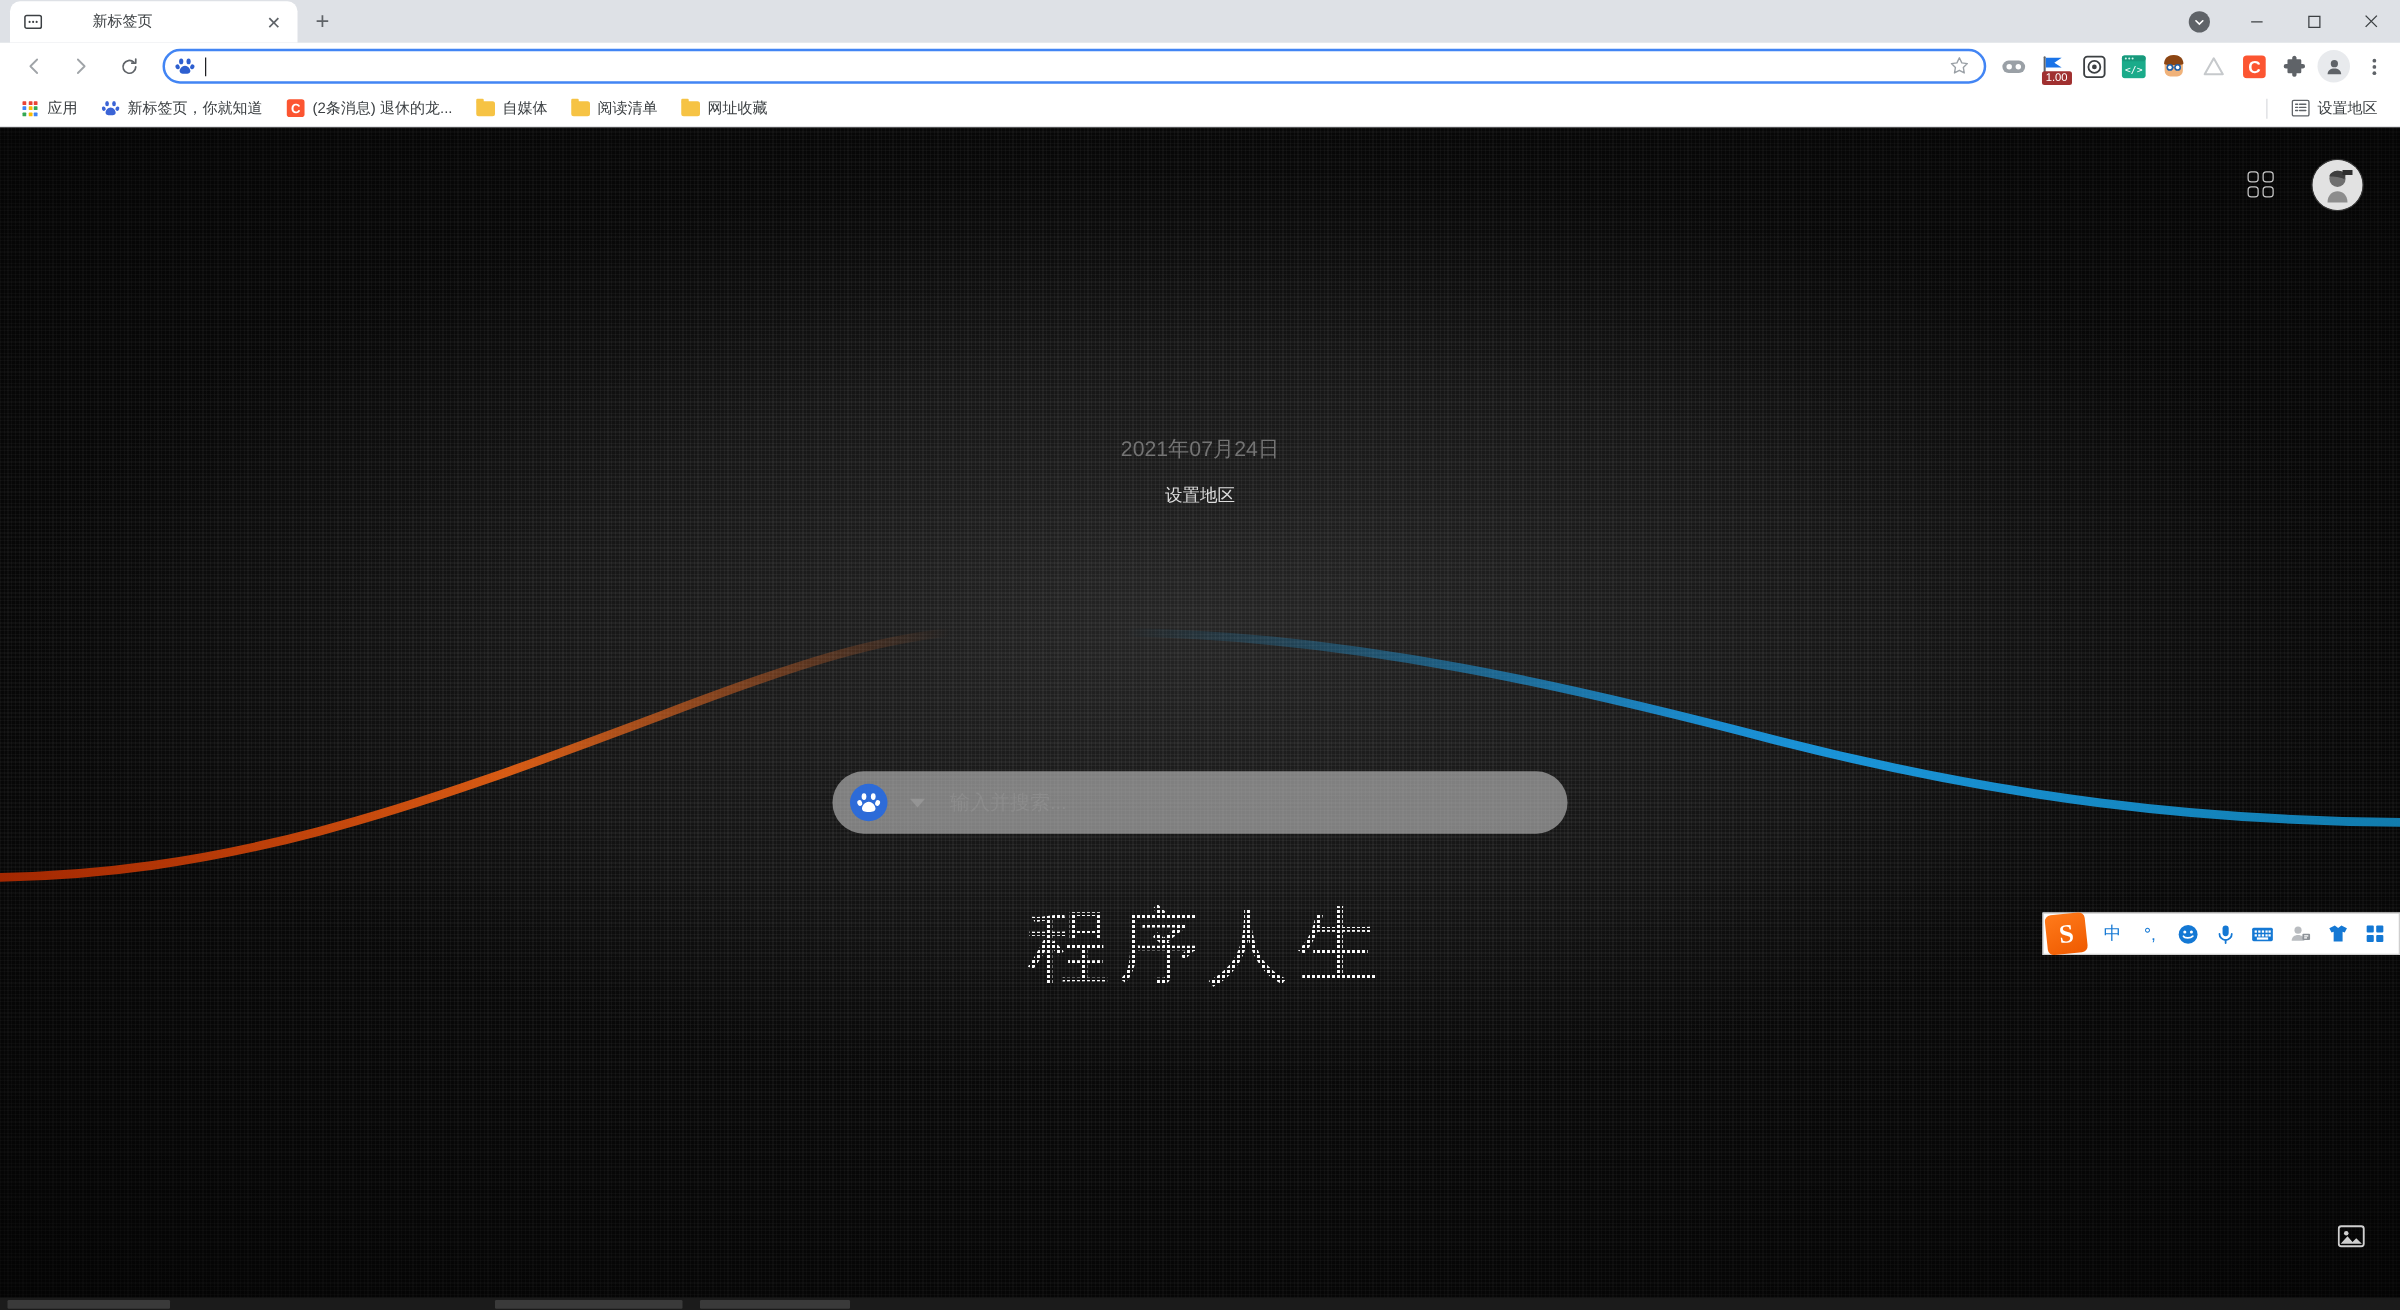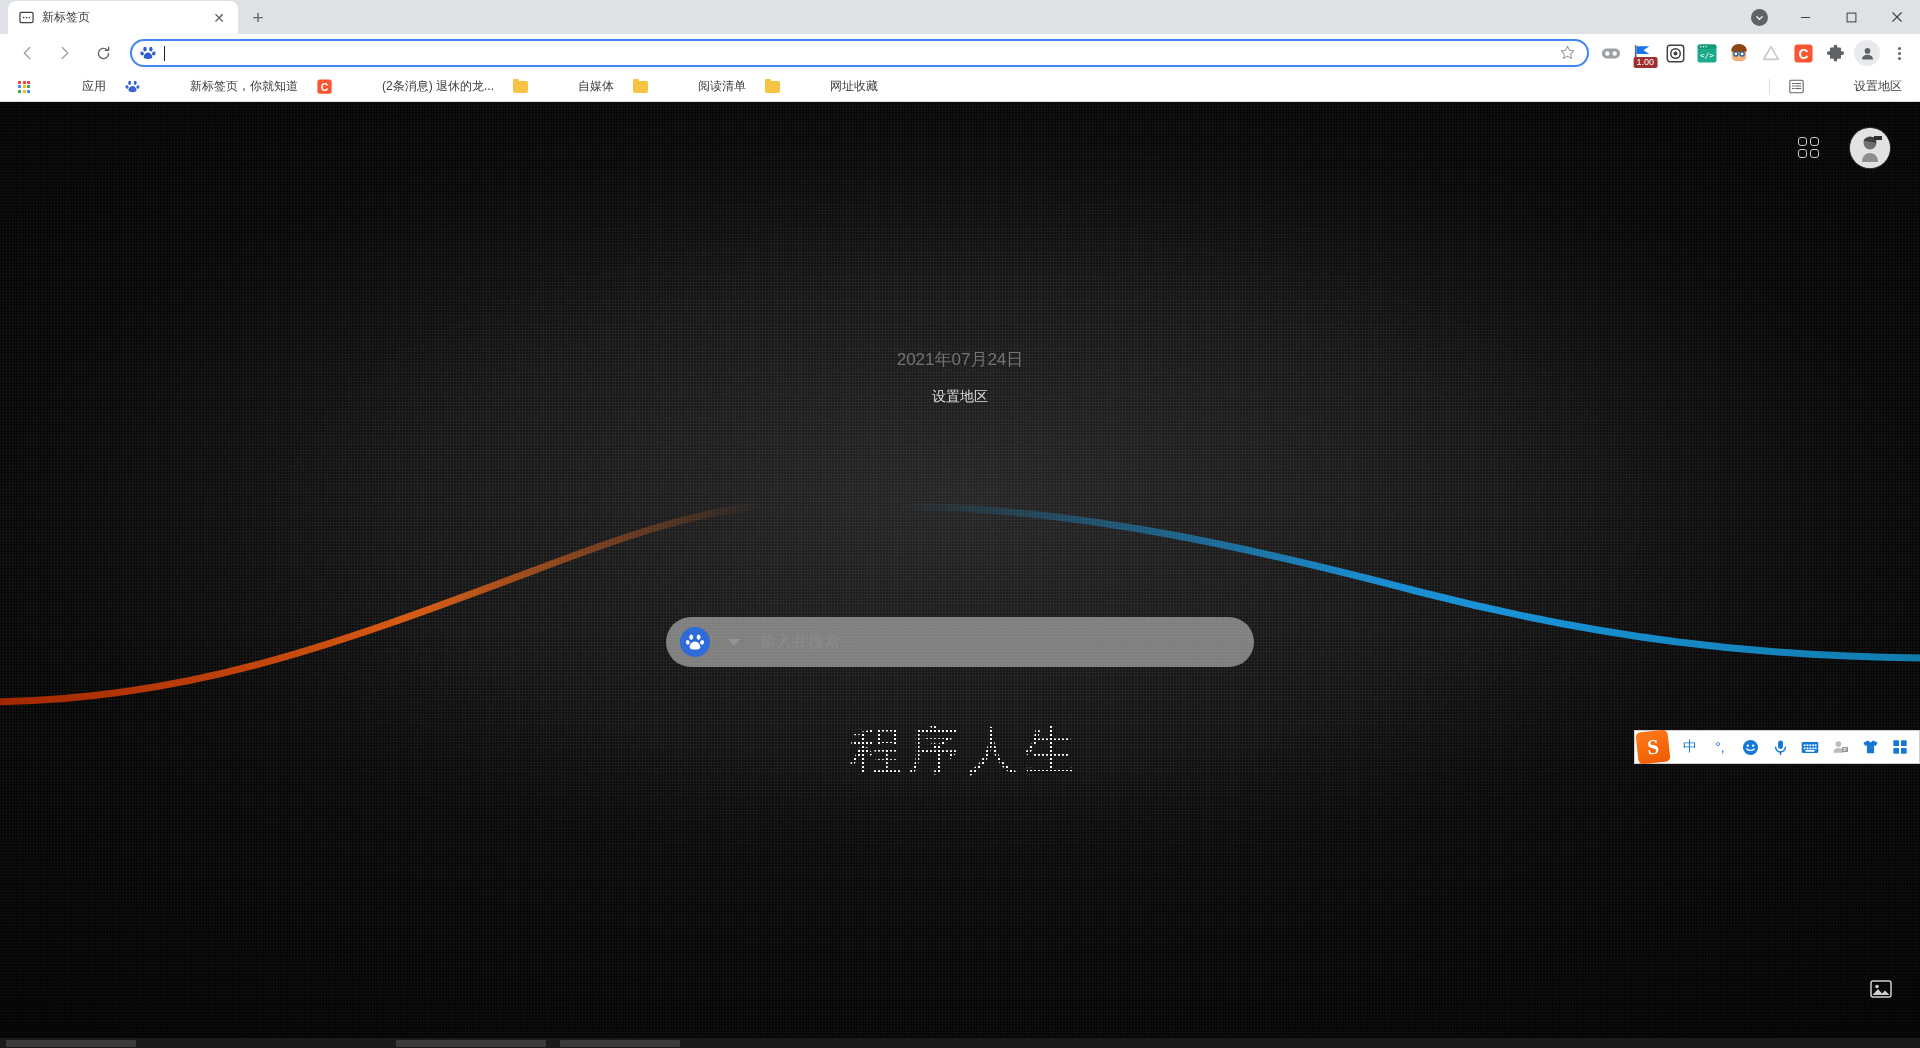--- a/index.html
+++ b/index.html
@@ -34,7 +34,7 @@
   .tab-favicon svg { display: block; }
   .tab-title {
     font-size: 12px; color: #3c4043; flex: 1;
-    white-space: nowrap; overflow: hidden; text-overflow: ellipsis;
+    white-space: nowrap; overflow: hidden; text-overflow: ellipsis; margin-left: 32px;
   }
   .tab-close {
     width: 18px; height: 18px; border-radius: 50%;

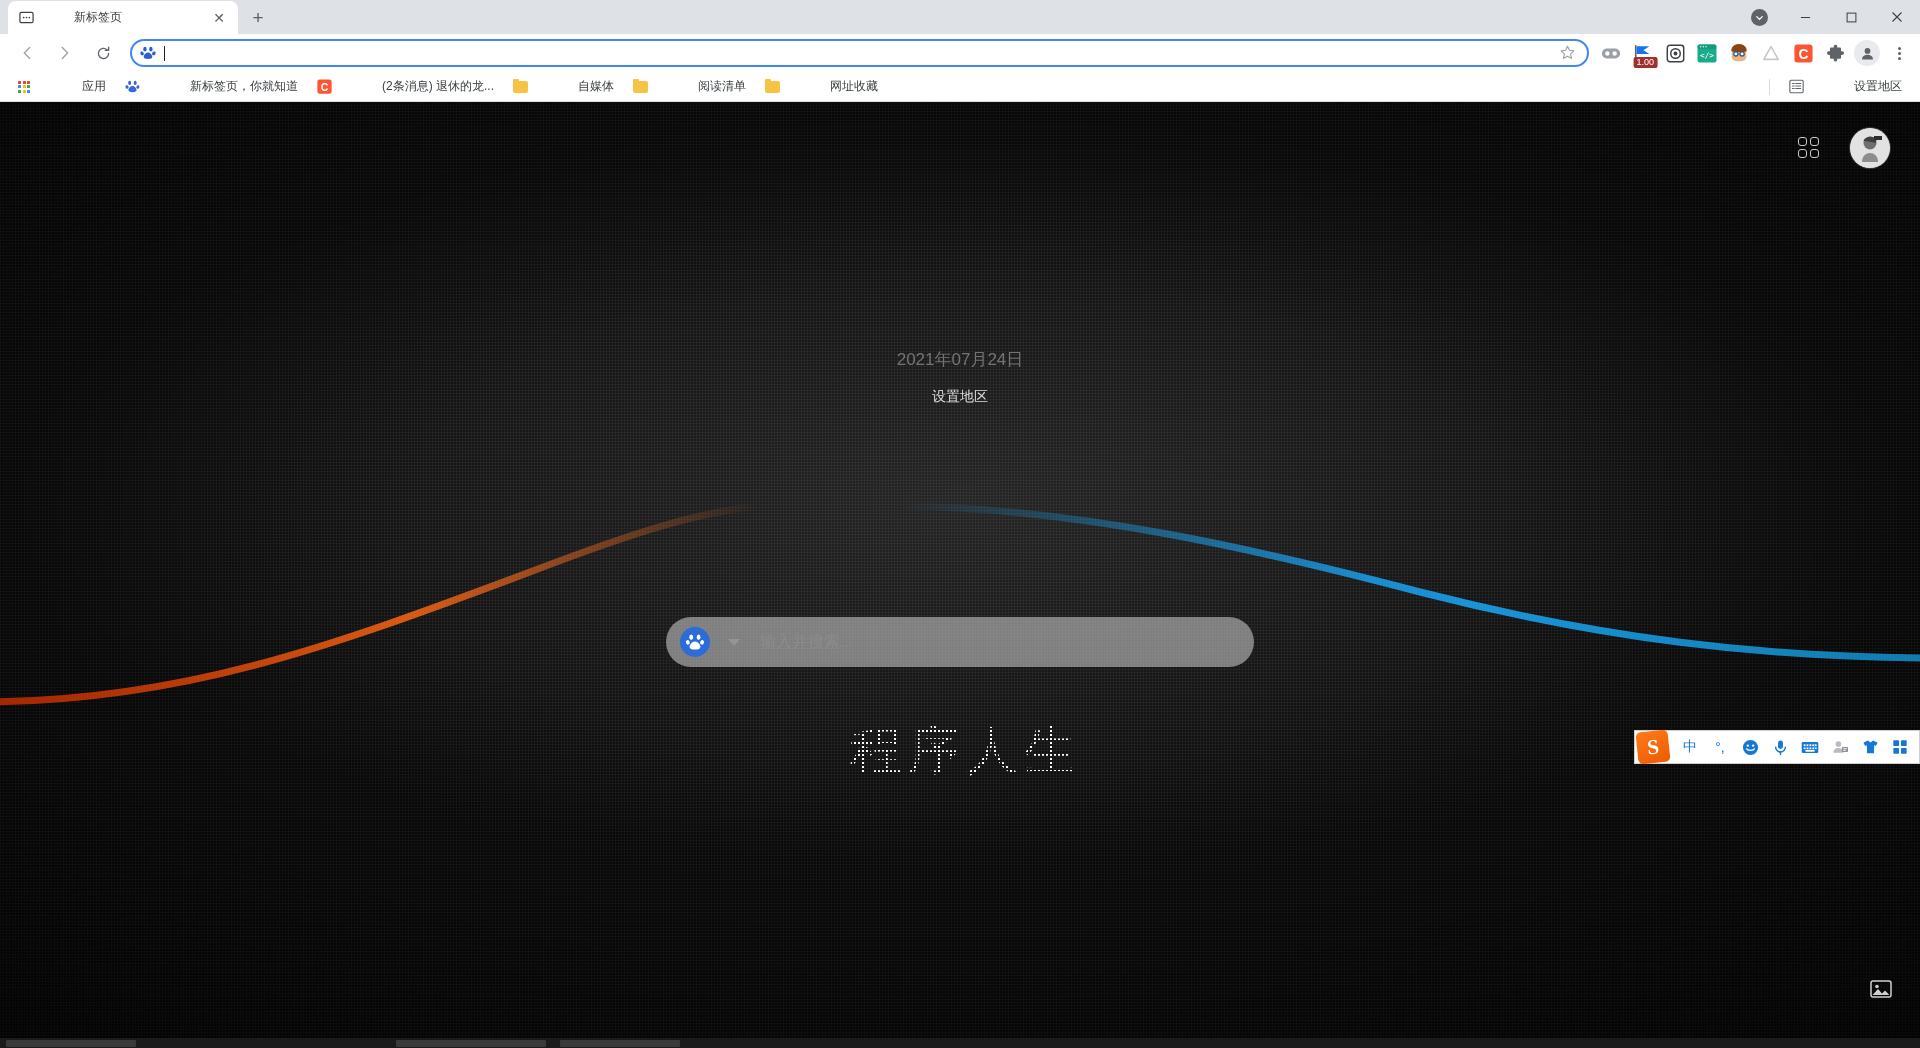--- a/index.html
+++ b/index.html
@@ -119,7 +119,7 @@
   .bm {
     display: flex; align-items: center; height: 24px;
     padding: 0 8px; border-radius: 4px; margin-right: 2px;
-    font-size: 12px; color: #3c4043; white-space: nowrap; gap: 44px;
+    font-size: 12px; color: #3c4043; white-space: nowrap;
   }
   .bm-ico { width: 16px; height: 16px; margin-right: 6px; flex: 0 0 16px;
             display: flex; align-items: center; justify-content: center; }

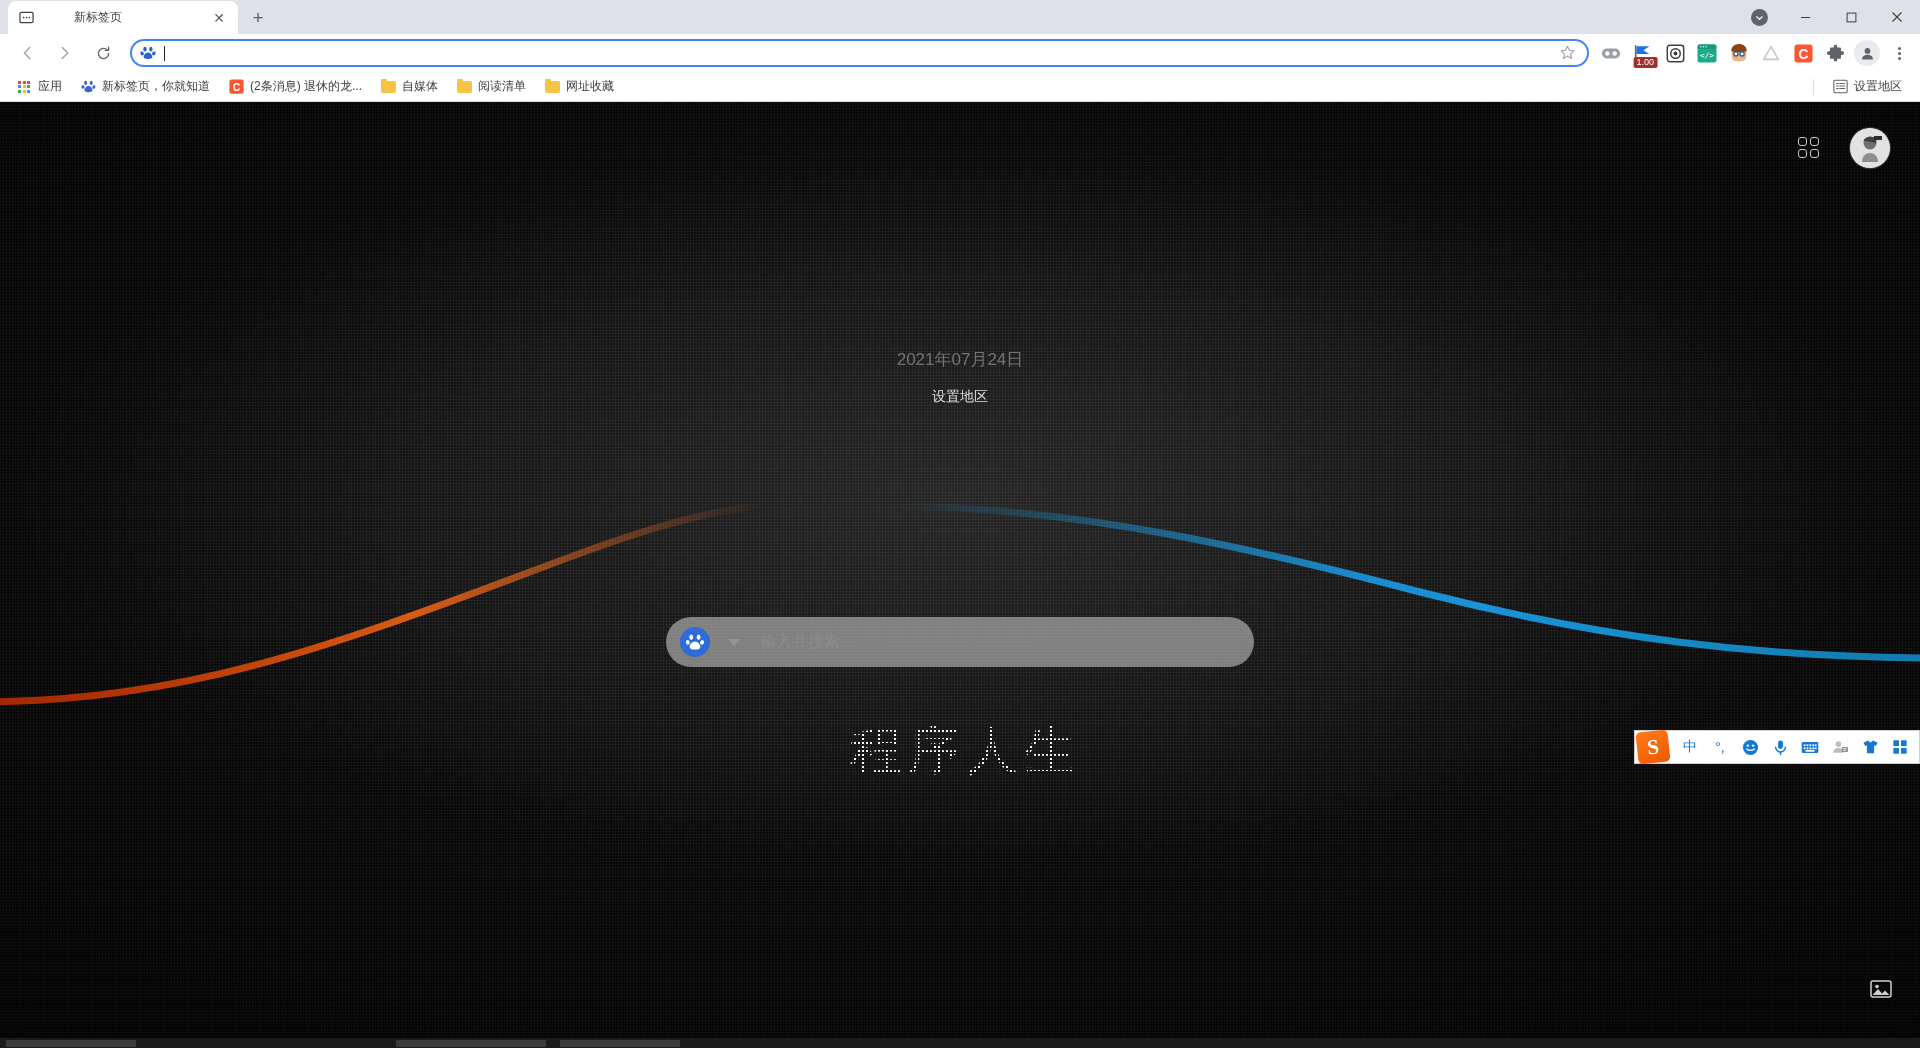--- a/index.html
+++ b/index.html
@@ -217,7 +217,7 @@
     position: absolute; left: 0; right: 0; top: 622px;
     text-align: center; z-index: 4;
     font-family: "DejaVu Sans Mono", monospace;
-    font-size: 52px; line-height: 1; color: #fafafa;
+    font-size: 66px; line-height: 1; color: #fafafa;
     letter-spacing: 6px;
     padding-left: 12px;
   }

